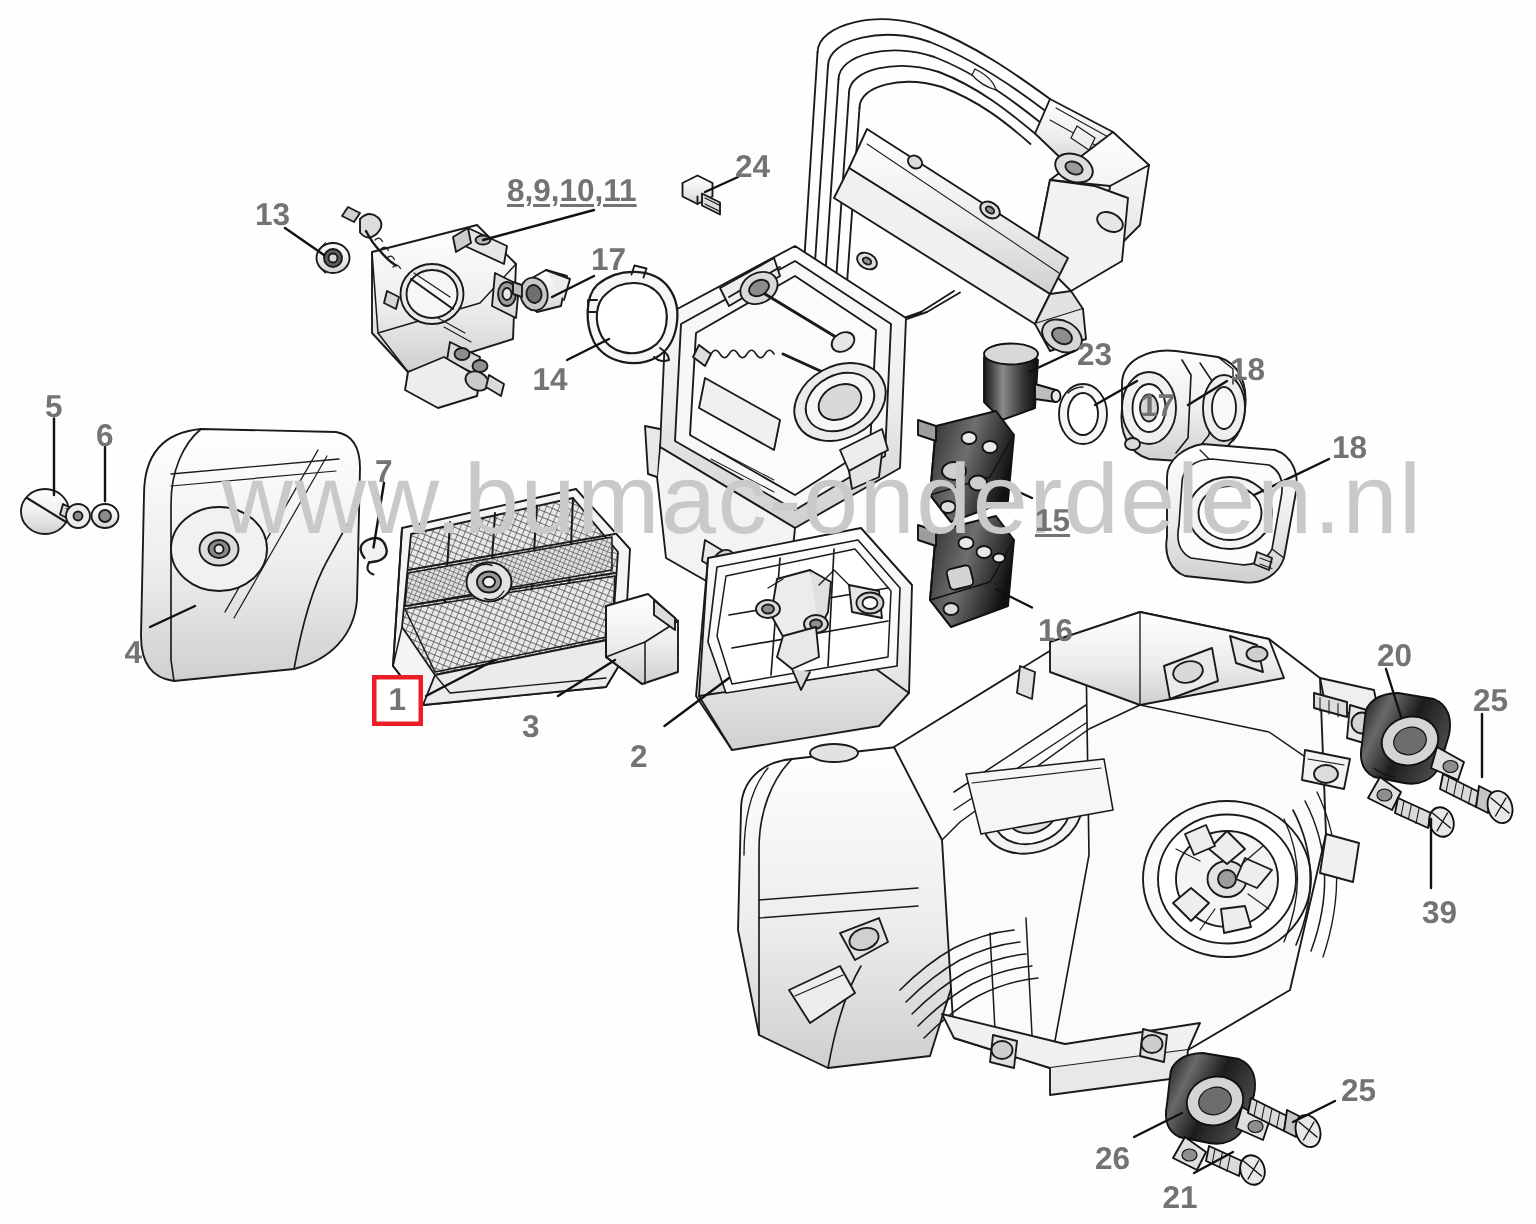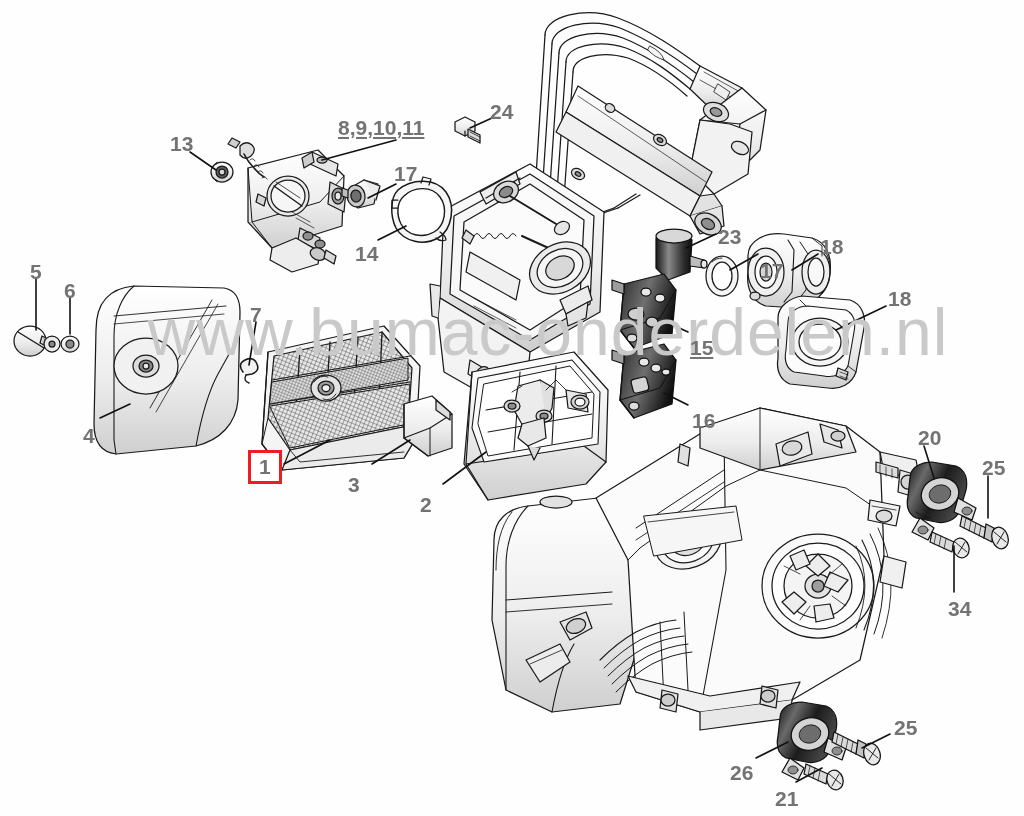--- a/index.html
+++ b/index.html
@@ -596,7 +596,7 @@
       <div class="lbl" style="left: 888px; top: 288px;">18</div>
       <div class="lbl" style="left: 918px; top: 427px;">20</div>
       <div class="lbl" style="left: 775px; top: 788px;">21</div>
-      <div class="lbl" style="left: 948px; top: 598px;">34</div>
+      <div class="lbl" style="left: 948px; top: 598px;">39</div>
       <div class="lbl" style="left: 718px; top: 226px;">23</div>
       <div class="lbl" style="left: 490px; top: 101px;">24</div>
       <div class="lbl" style="left: 982px; top: 457px;">25</div>

